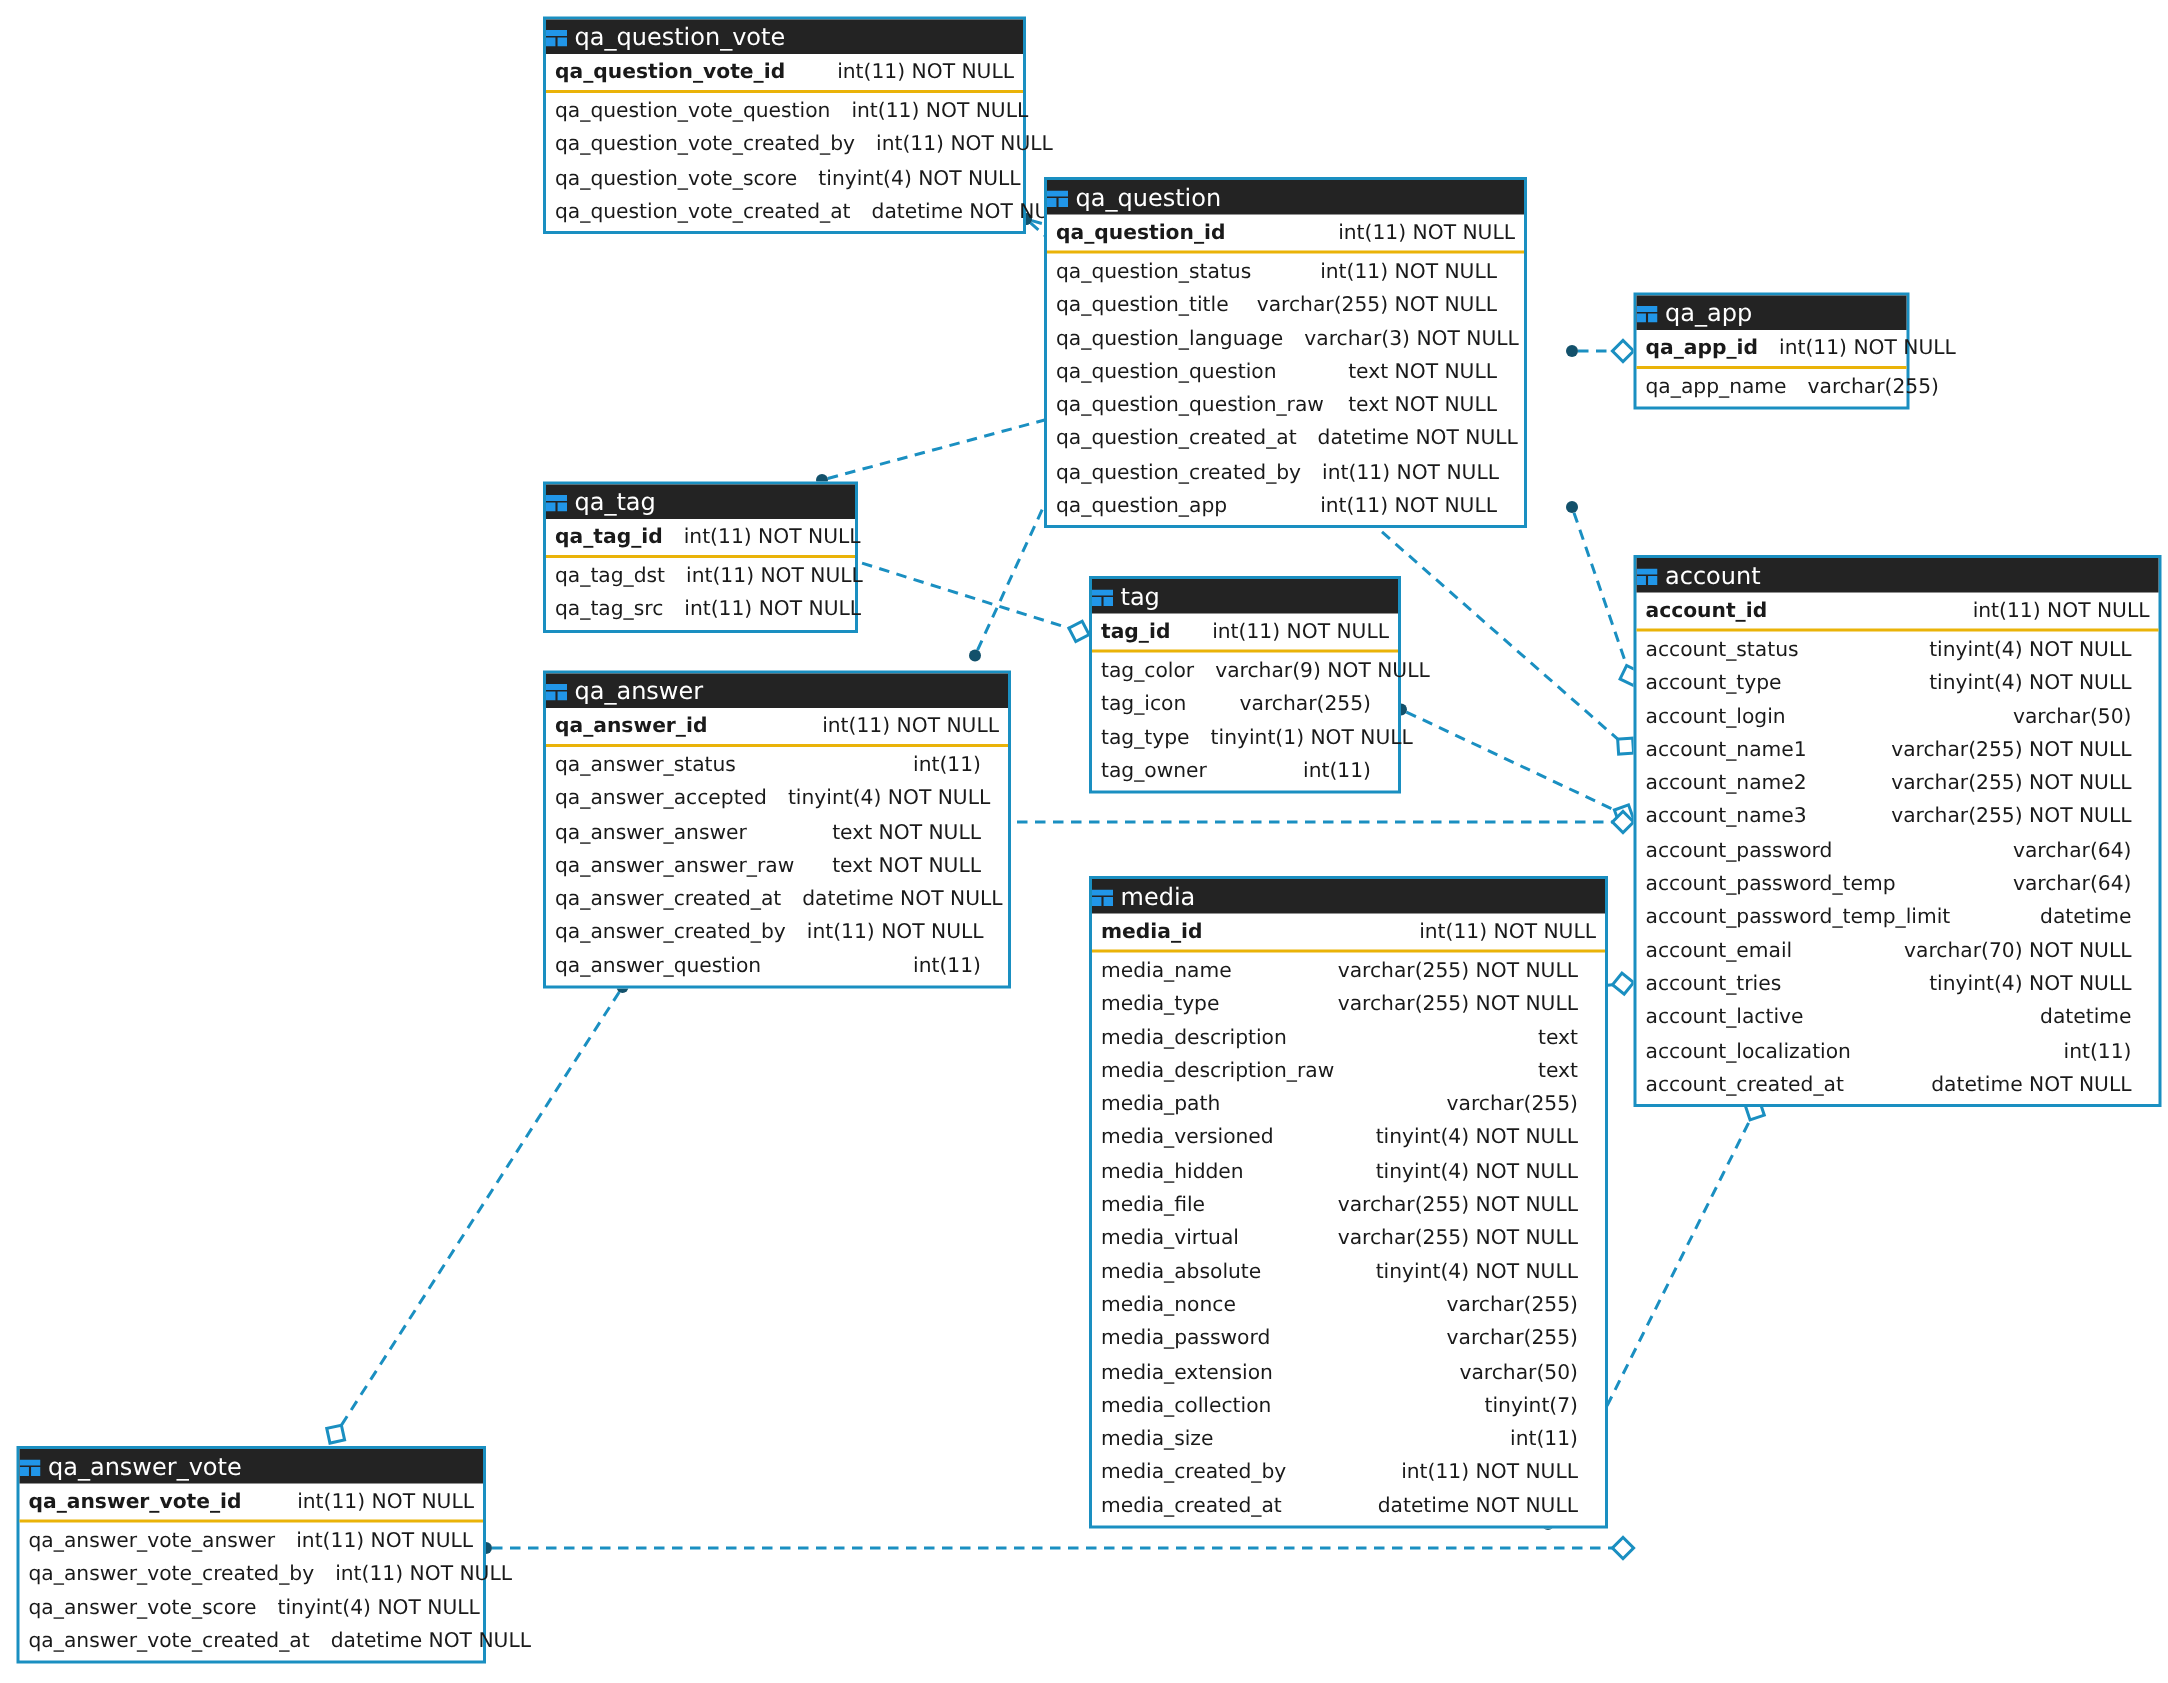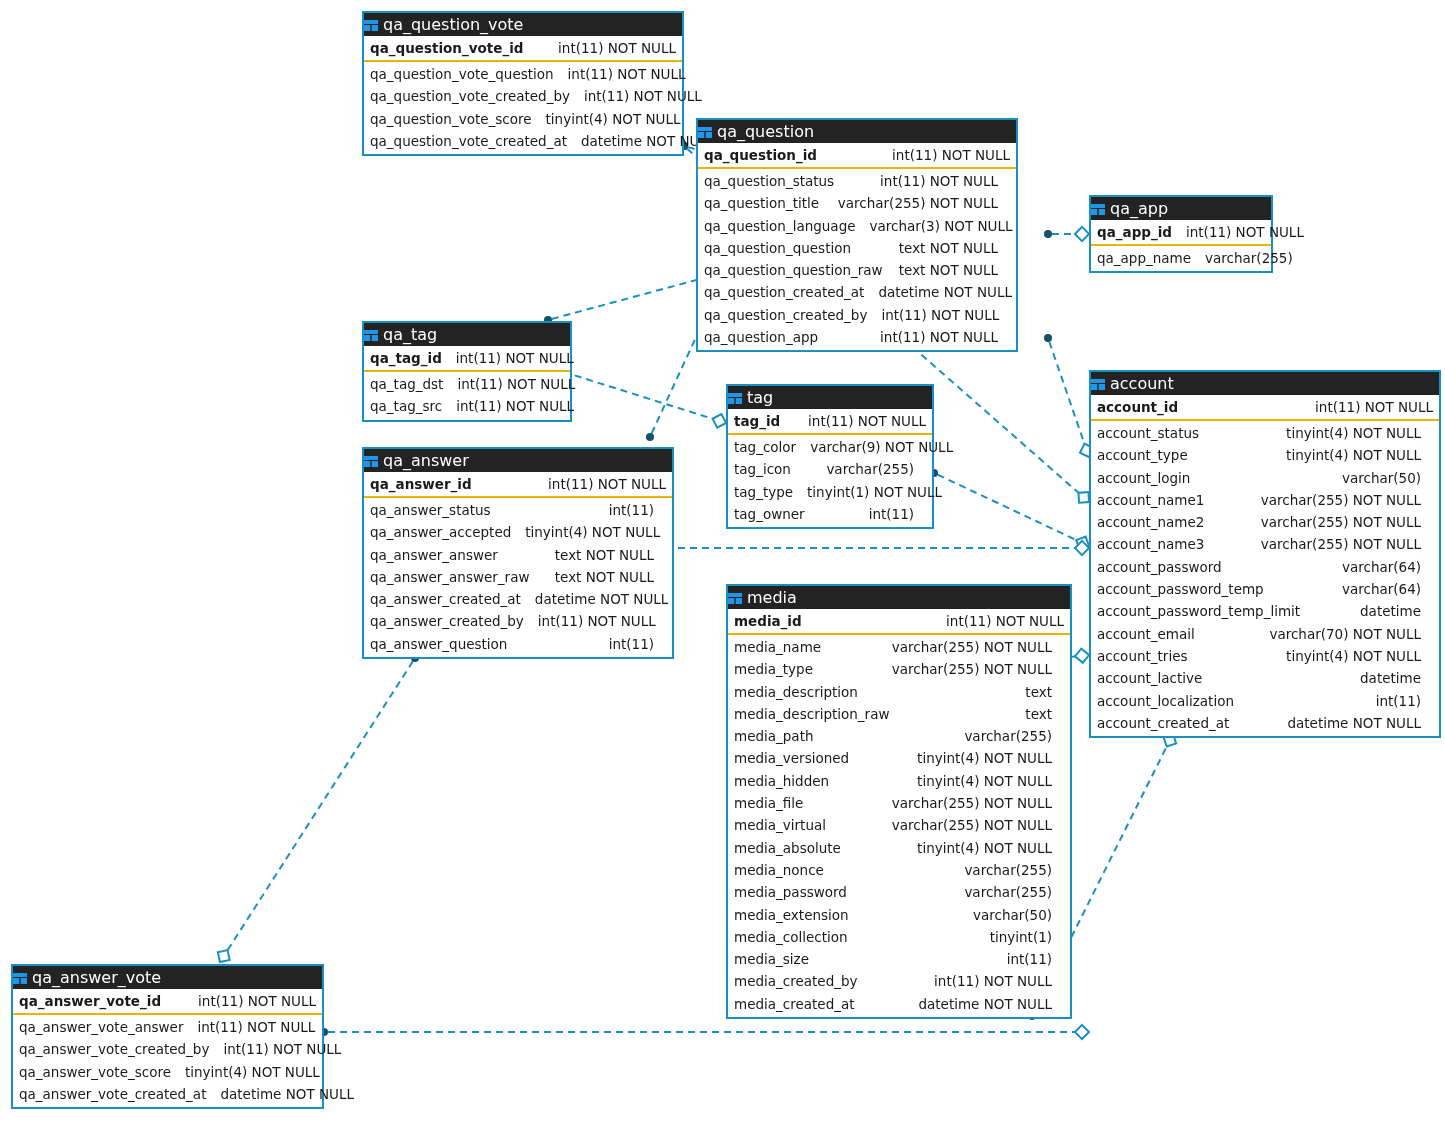--- a/index.html
+++ b/index.html
@@ -478,7 +478,7 @@
           </div>
           <div class="row">
             <span class="col-name">media_collection</span>
-            <span class="col-type">tinyint(1)</span>
+            <span class="col-type">tinyint(7)</span>
           </div>
           <div class="row">
             <span class="col-name">media_size</span>

